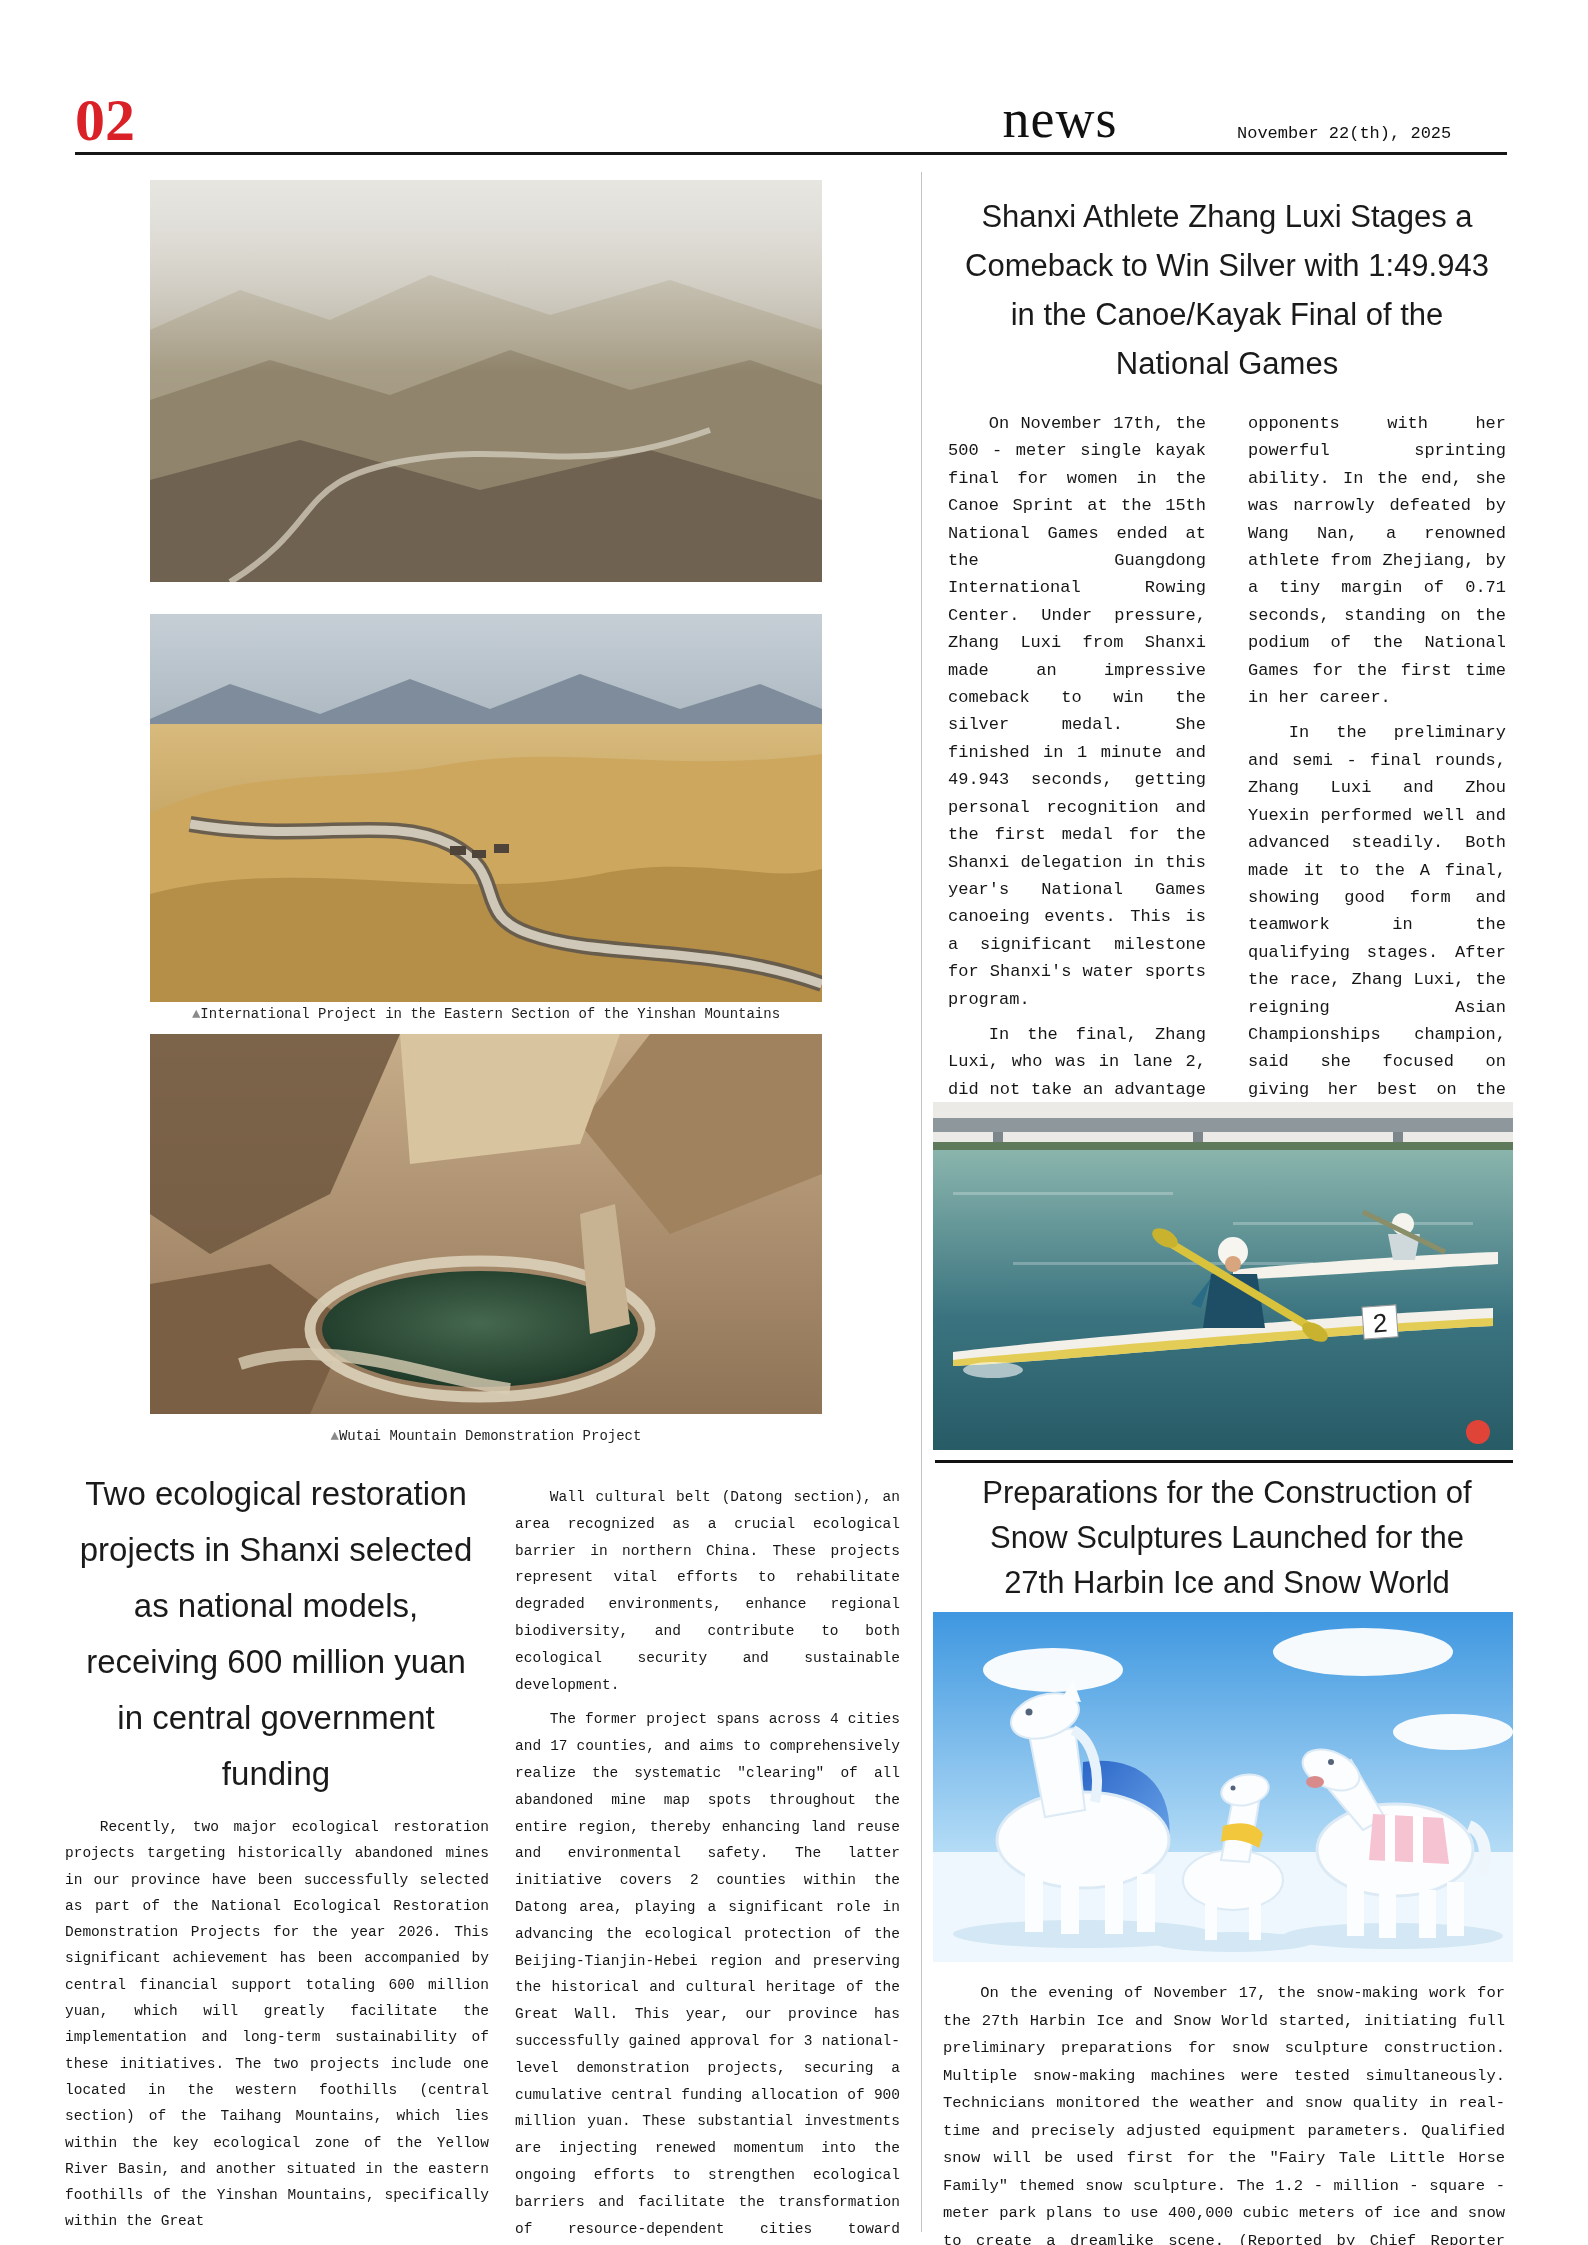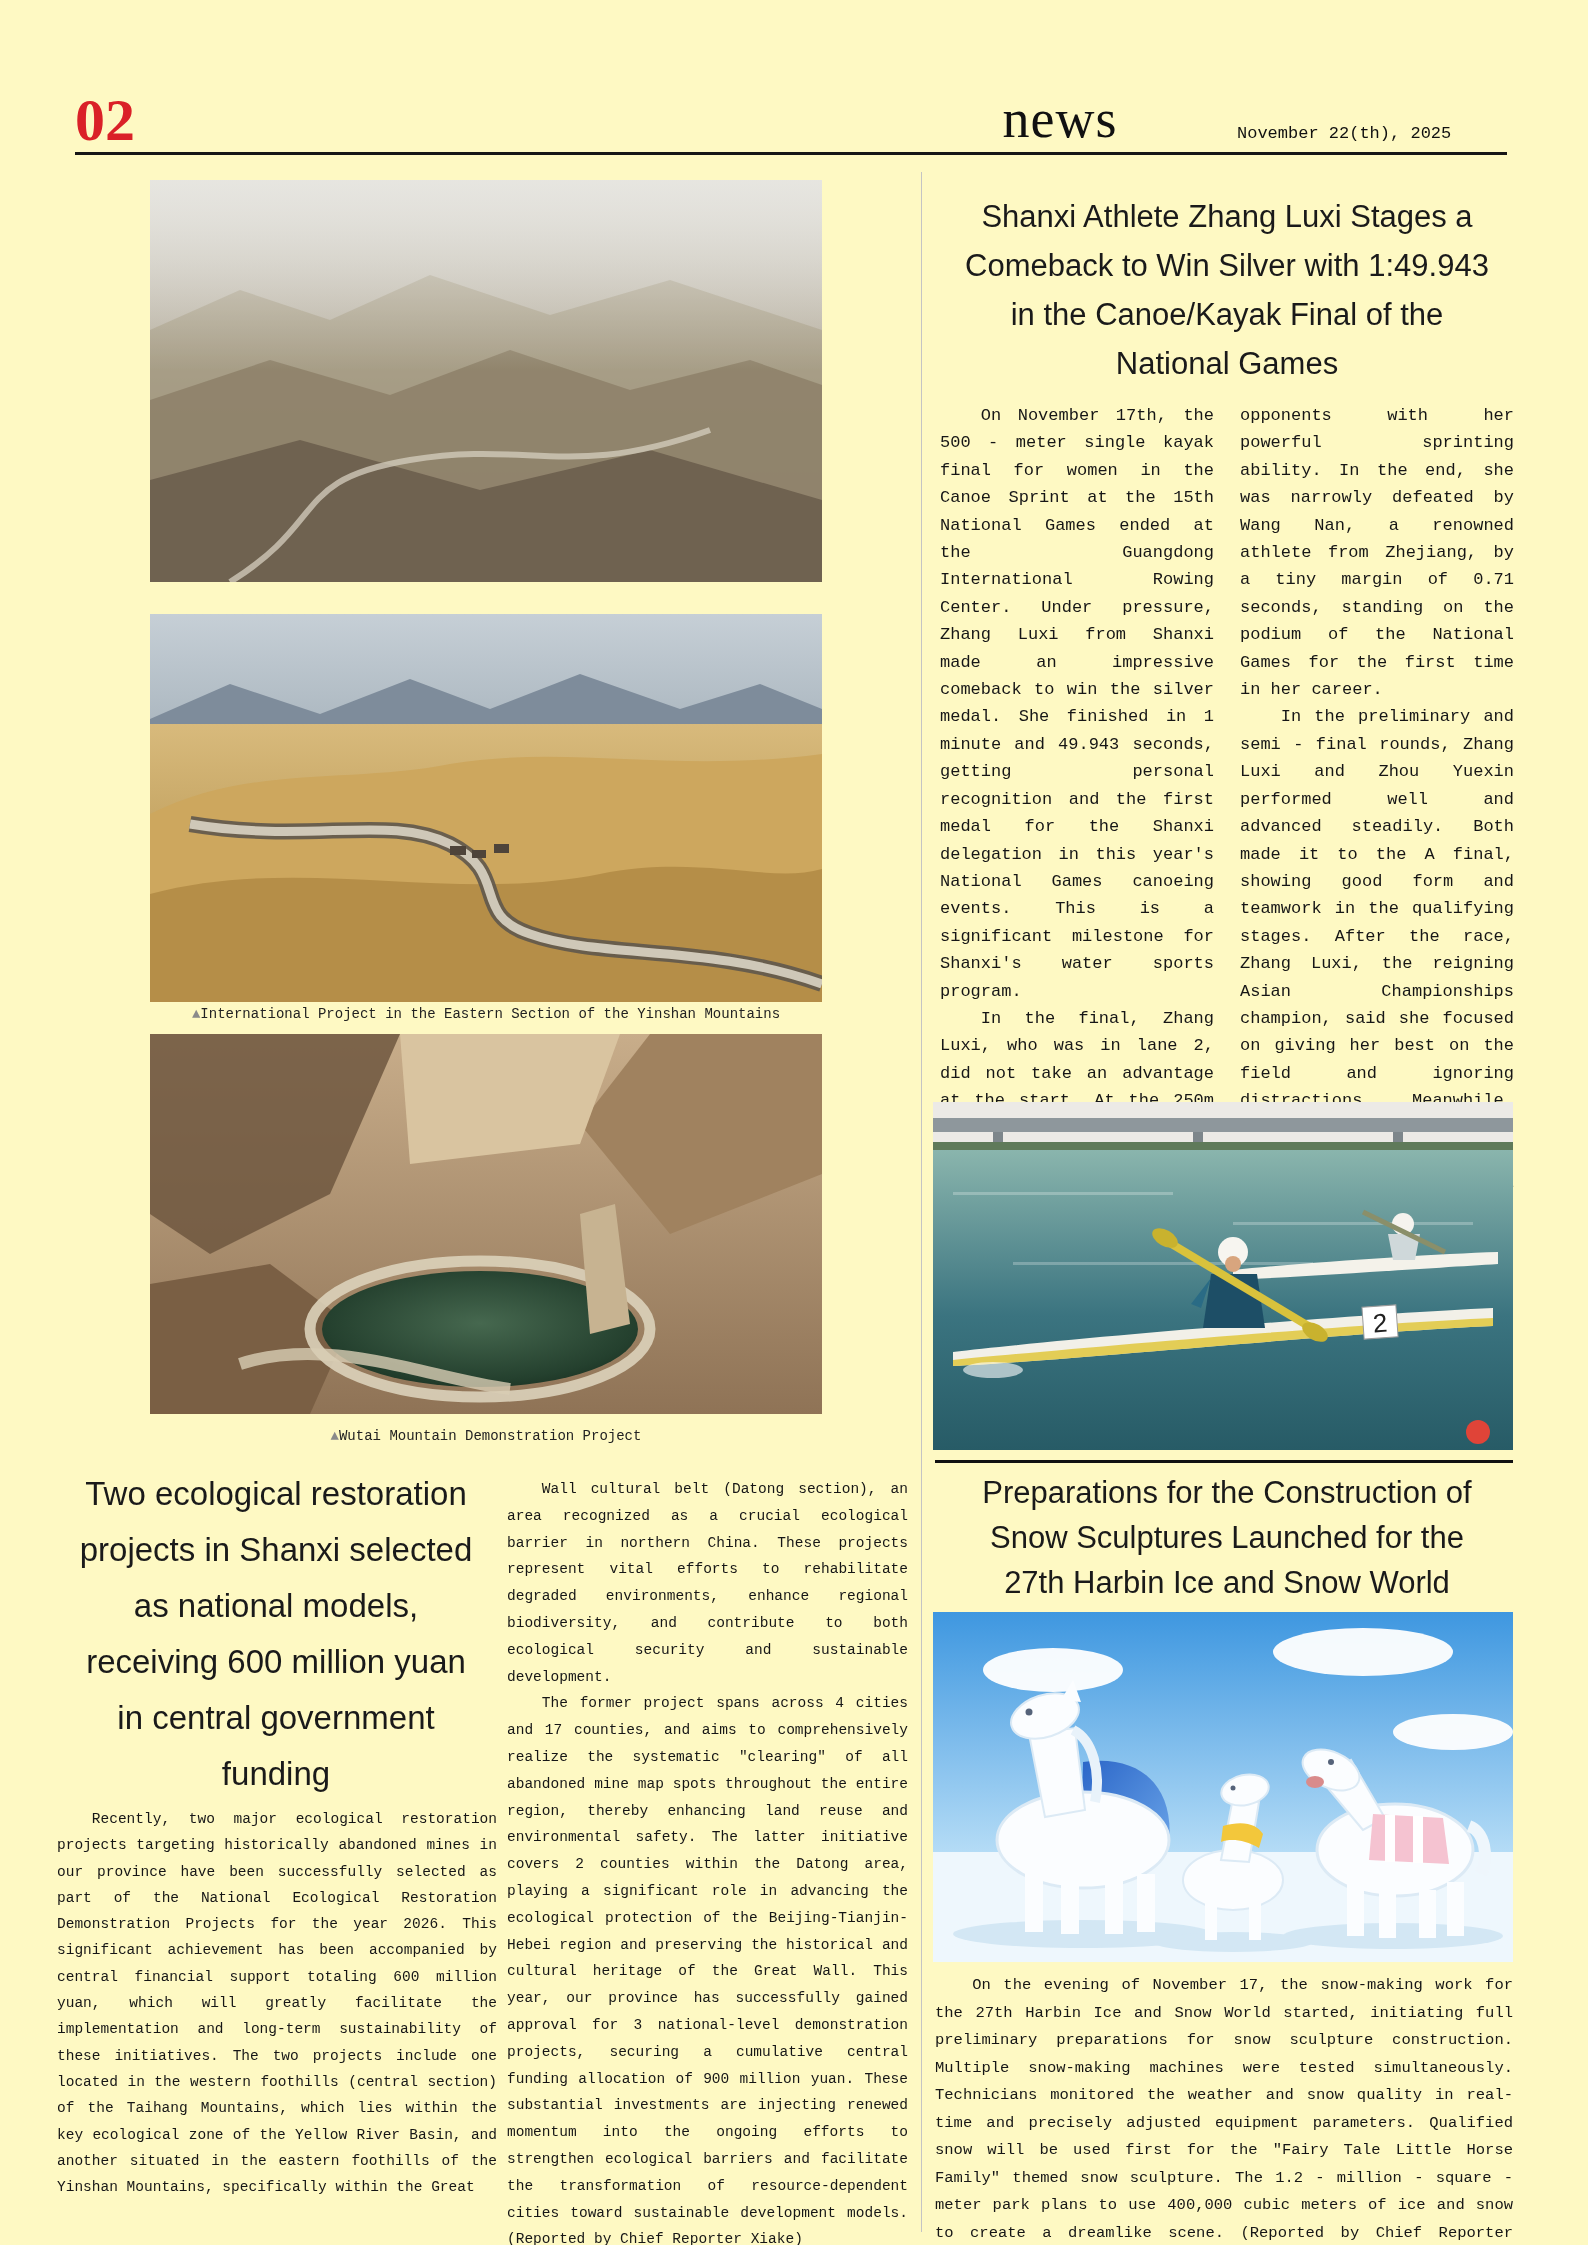--- a/index.html
+++ b/index.html
@@ -4,7 +4,7 @@
 <style>
   html,body{margin:0;padding:0;background:#e9e9e9;}
   .page{
-    position:relative;width:1588px;height:2245px;background:#fef9c3;
+    position:relative;width:1588px;height:2245px;background:#ffffff;
     font-family:"Liberation Mono", monospace;color:#111;overflow:hidden;
     margin:0 auto;
   }

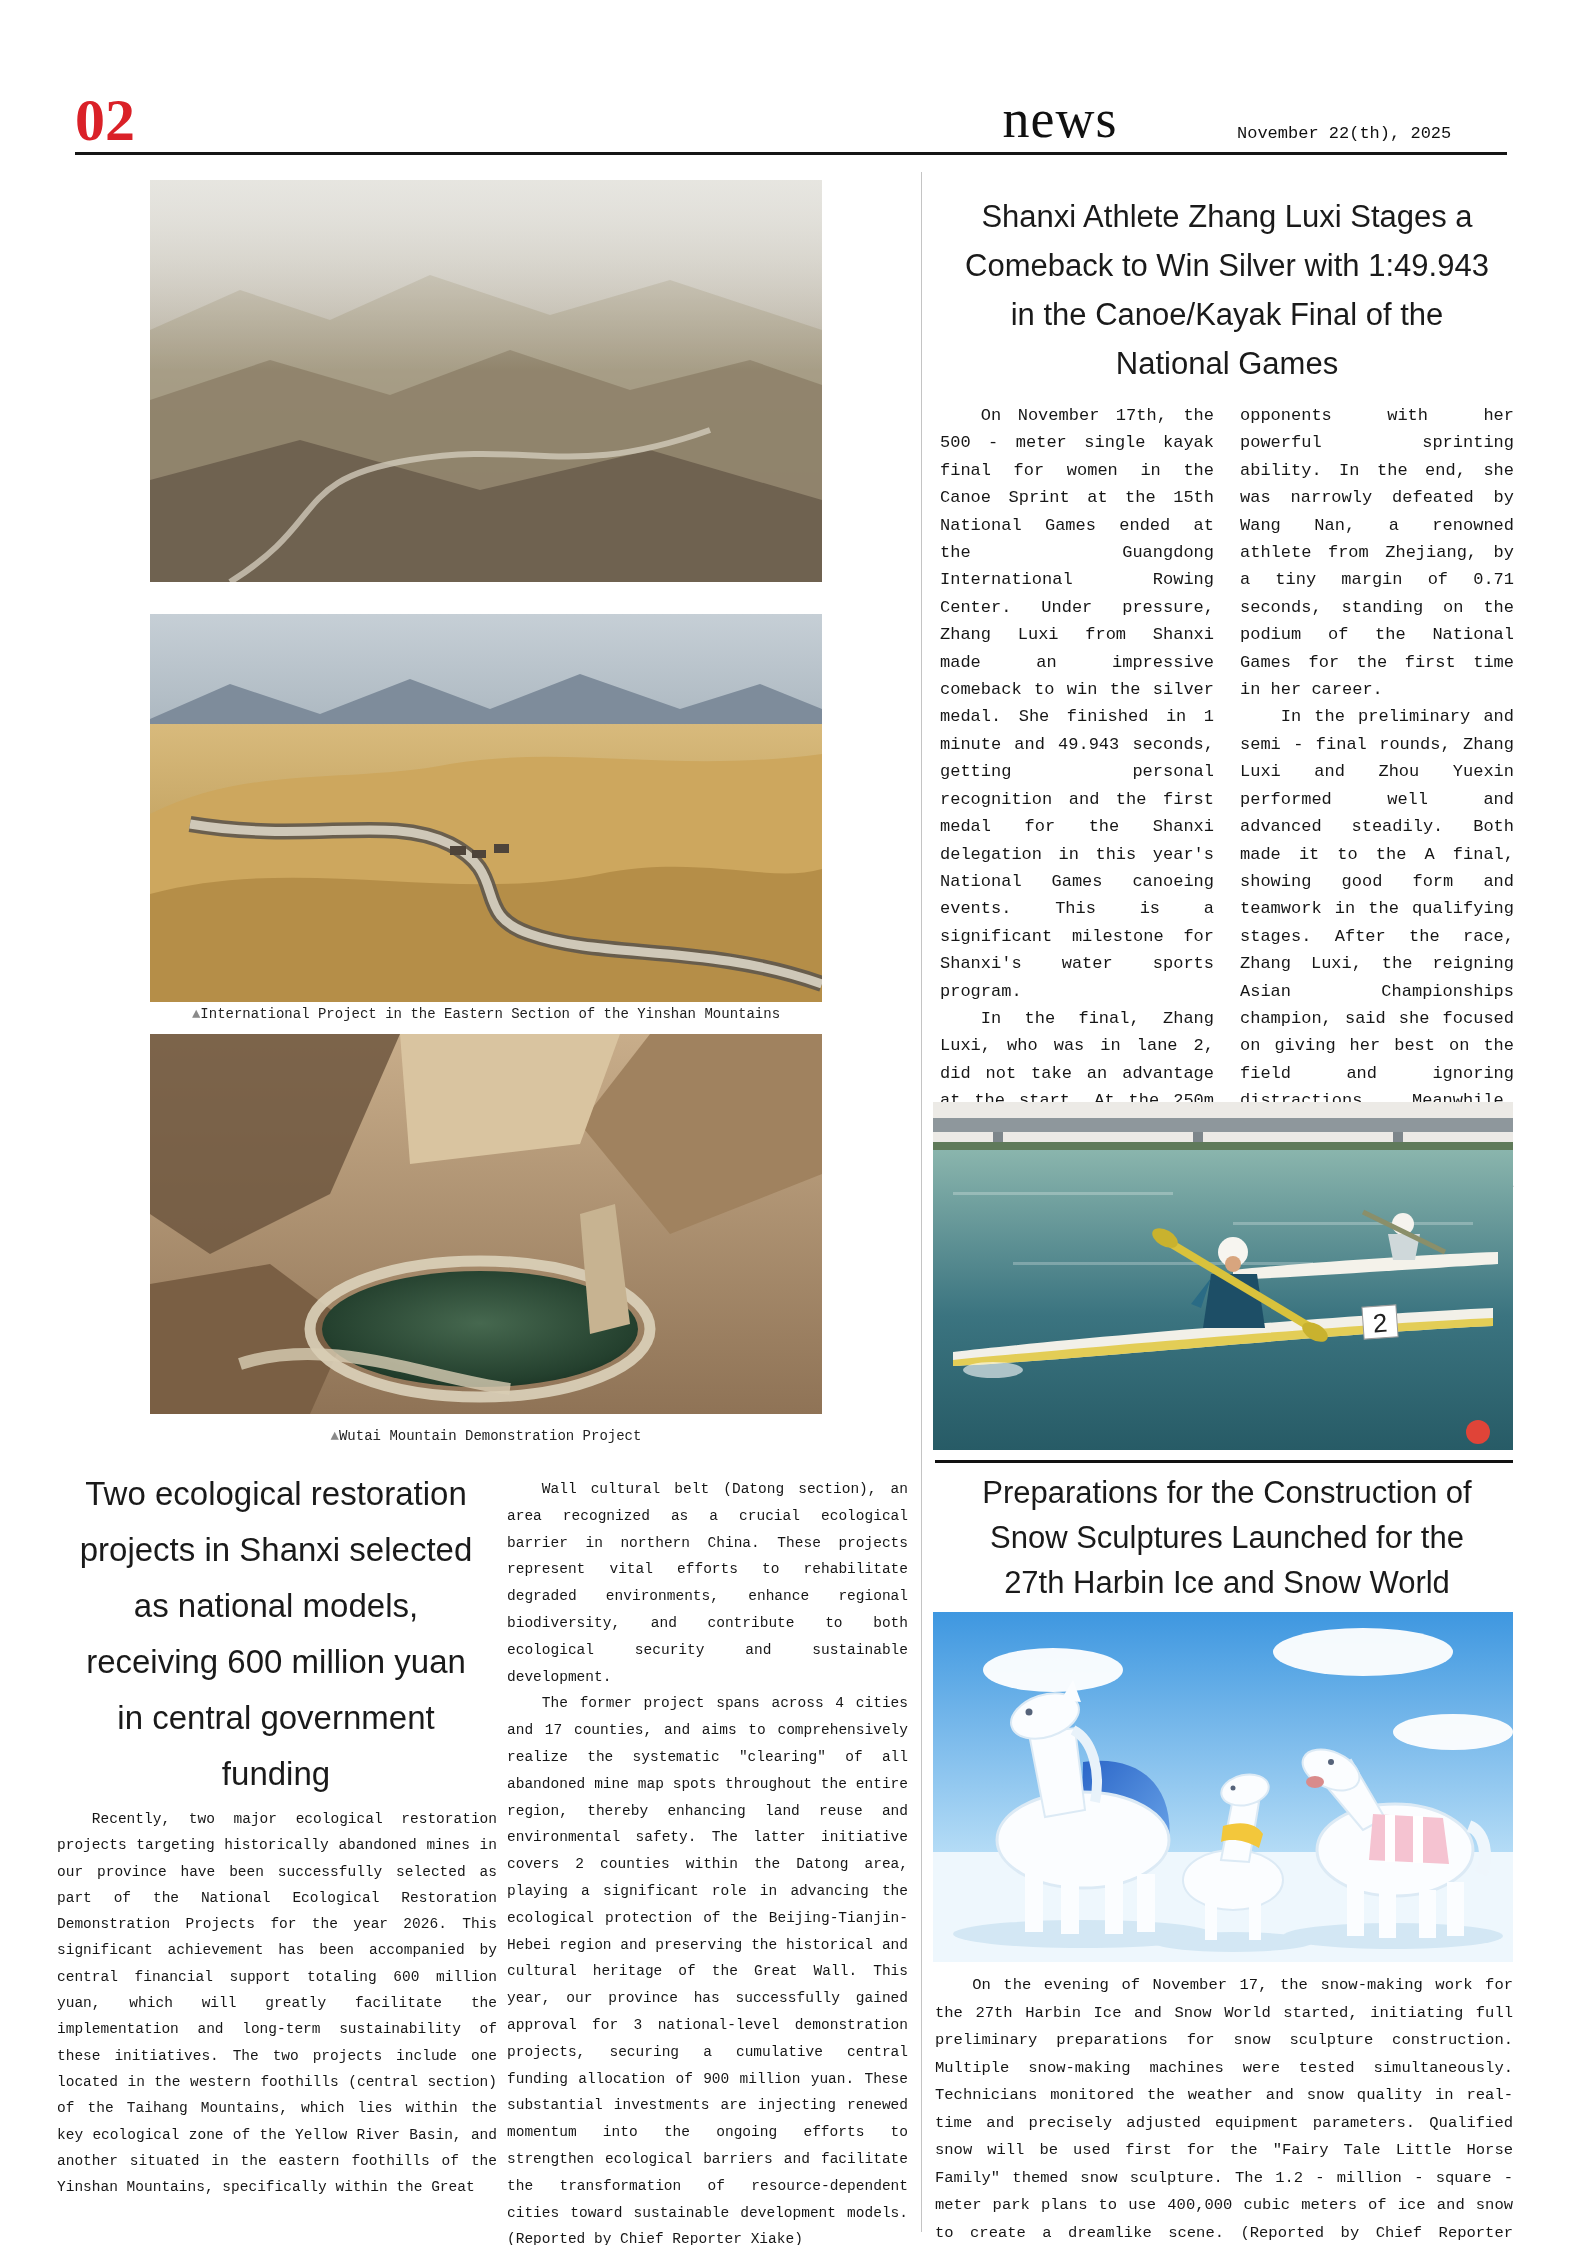--- a/index.html
+++ b/index.html
@@ -25,7 +25,7 @@
   .title-r2{font-size:31px;line-height:45px;}
   
   .bodytext{text-align:justify;color:#161616;}
-  .bodytext p.para{margin:0;}
+  .bodytext p.para{margin:8px;}
   .bodytext p.para.indent{text-indent:2.4em;}
   .c-r1{font-size:17px;line-height:27.4px;width:274px;}
   .c-wide{font-size:14.5px;line-height:26.3px;width:440px;}

